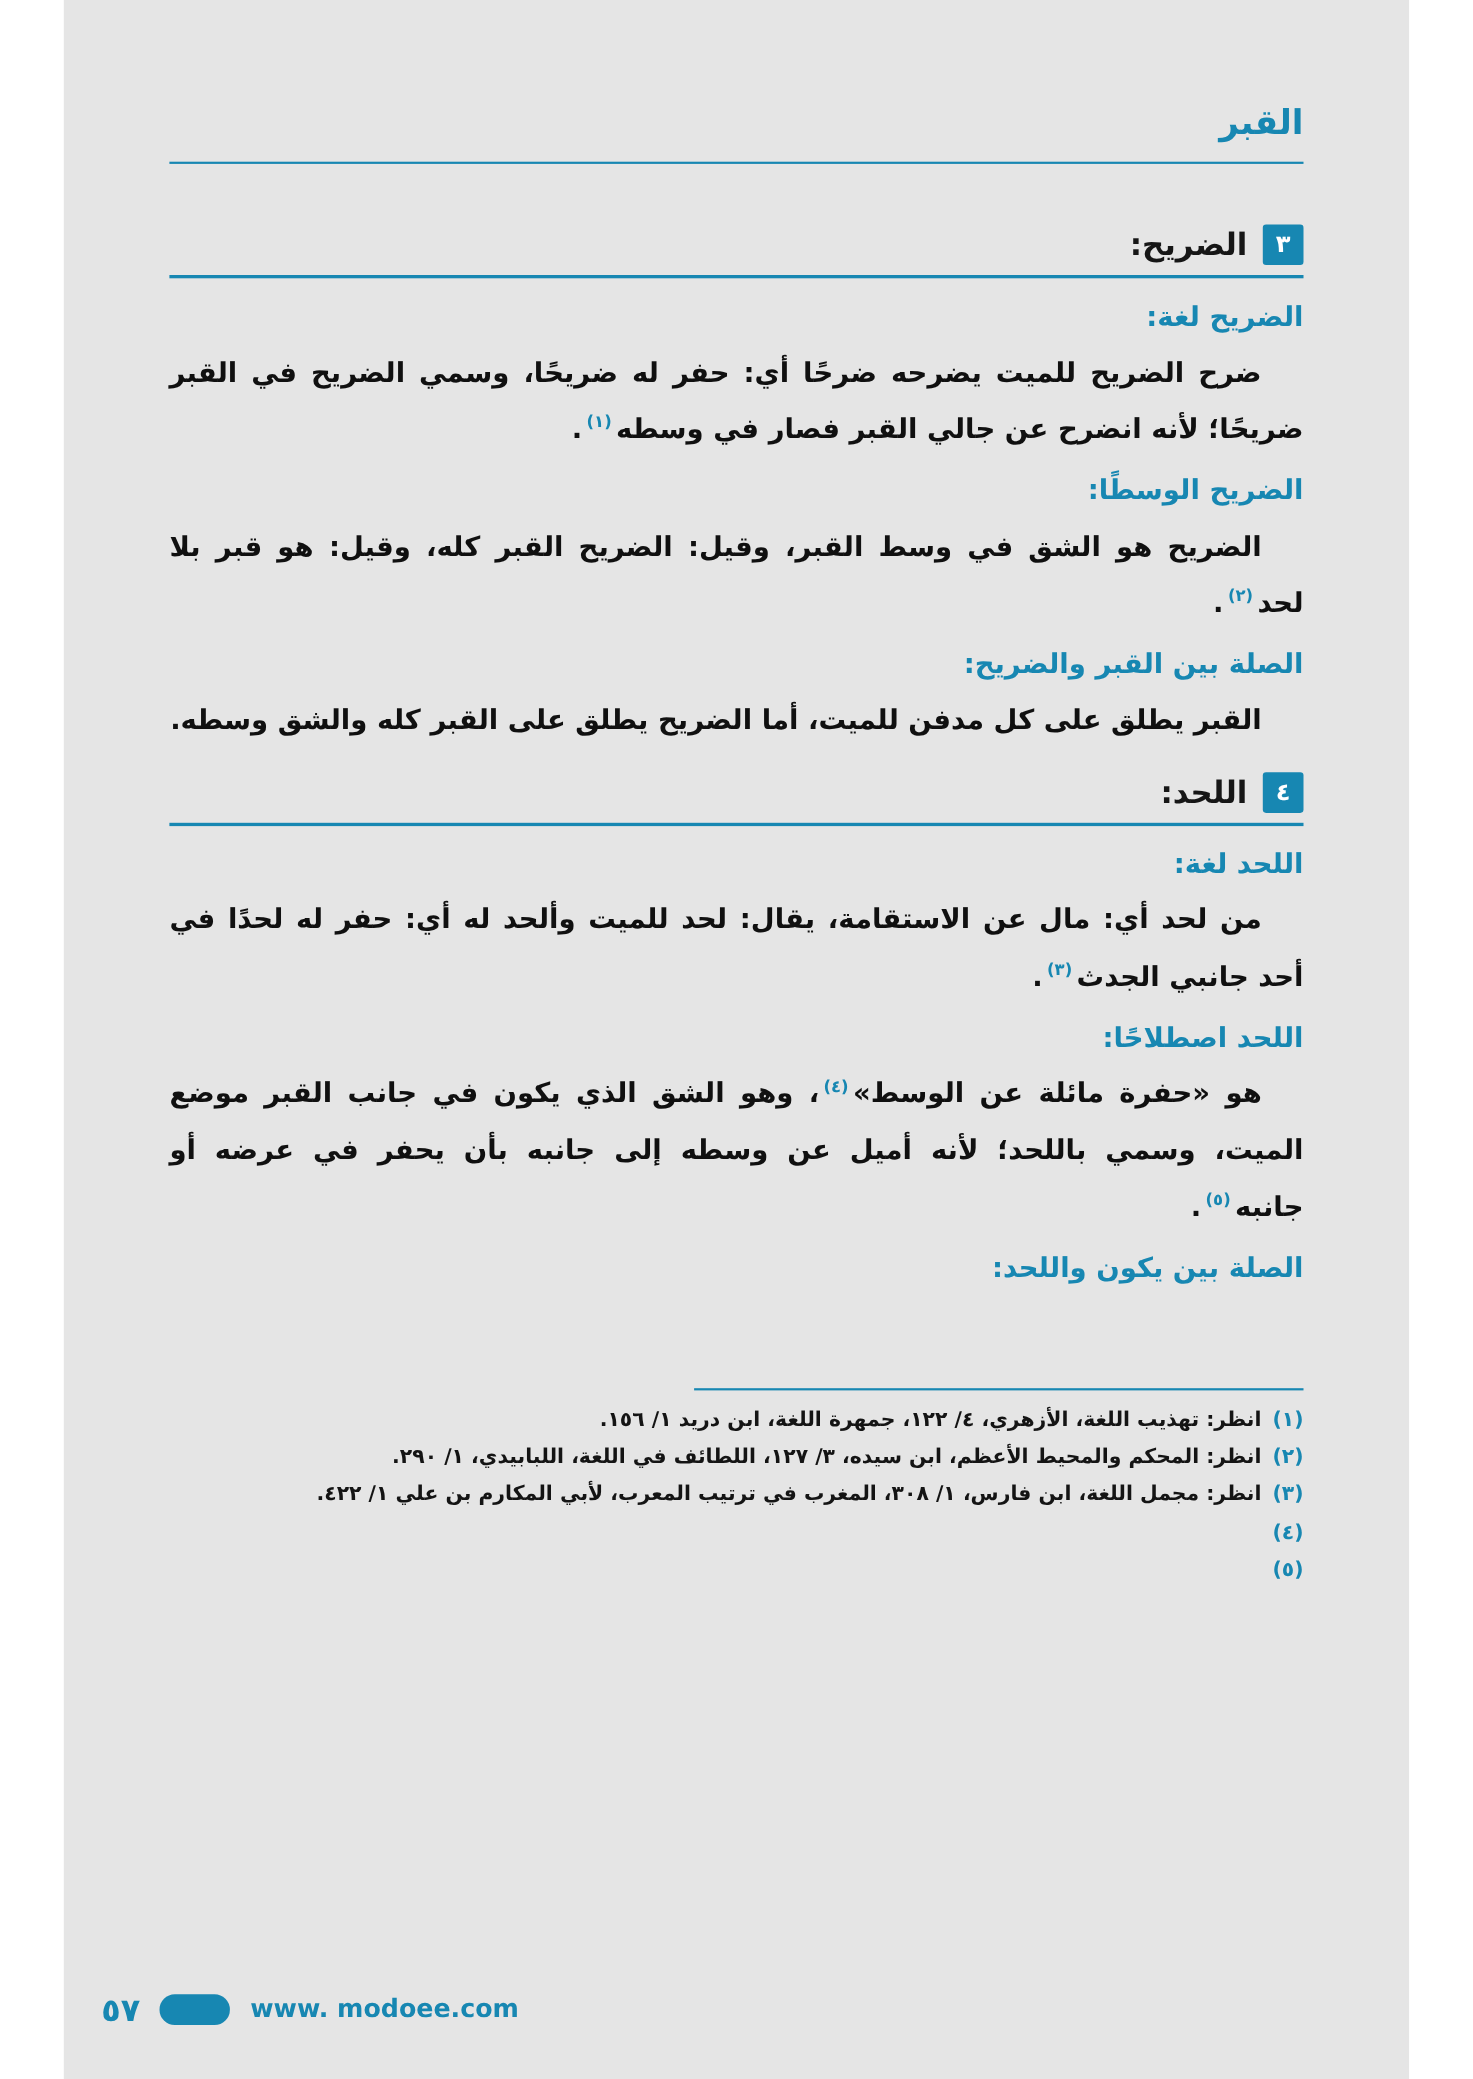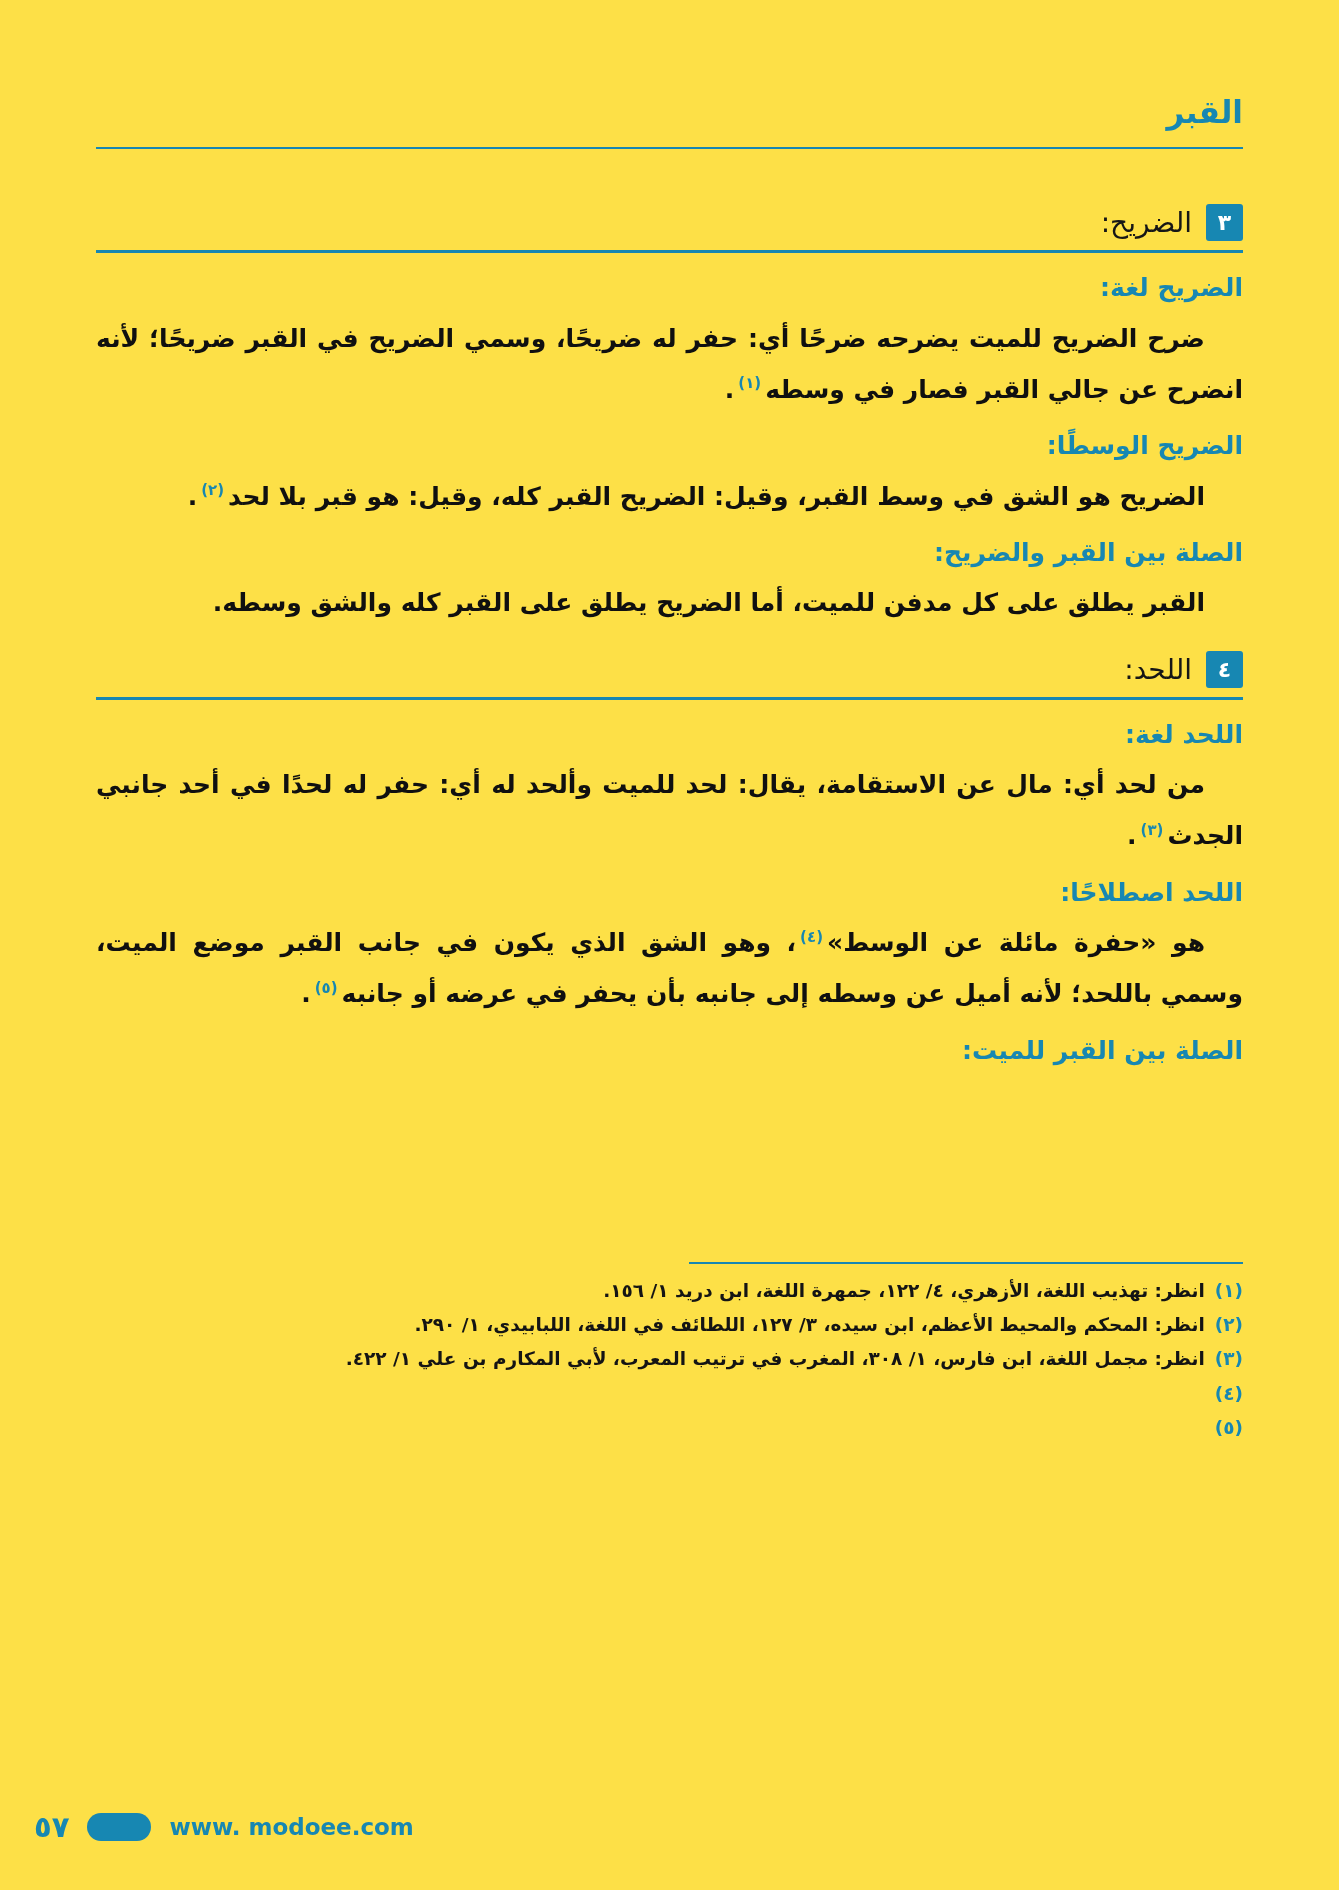--- a/index.html
+++ b/index.html
@@ -6,9 +6,9 @@
   html, body { background:#ffffff; }
   .page {
     position:relative;
-    width:1339px; height:1890px;
+    width:1223px; height:1890px;
     margin:0 auto;
-    background:#fde047;
+    background:#e5e5e5;
     font-family:"DejaVu Sans", sans-serif;
     color:#1a1a1a;
     overflow:hidden;

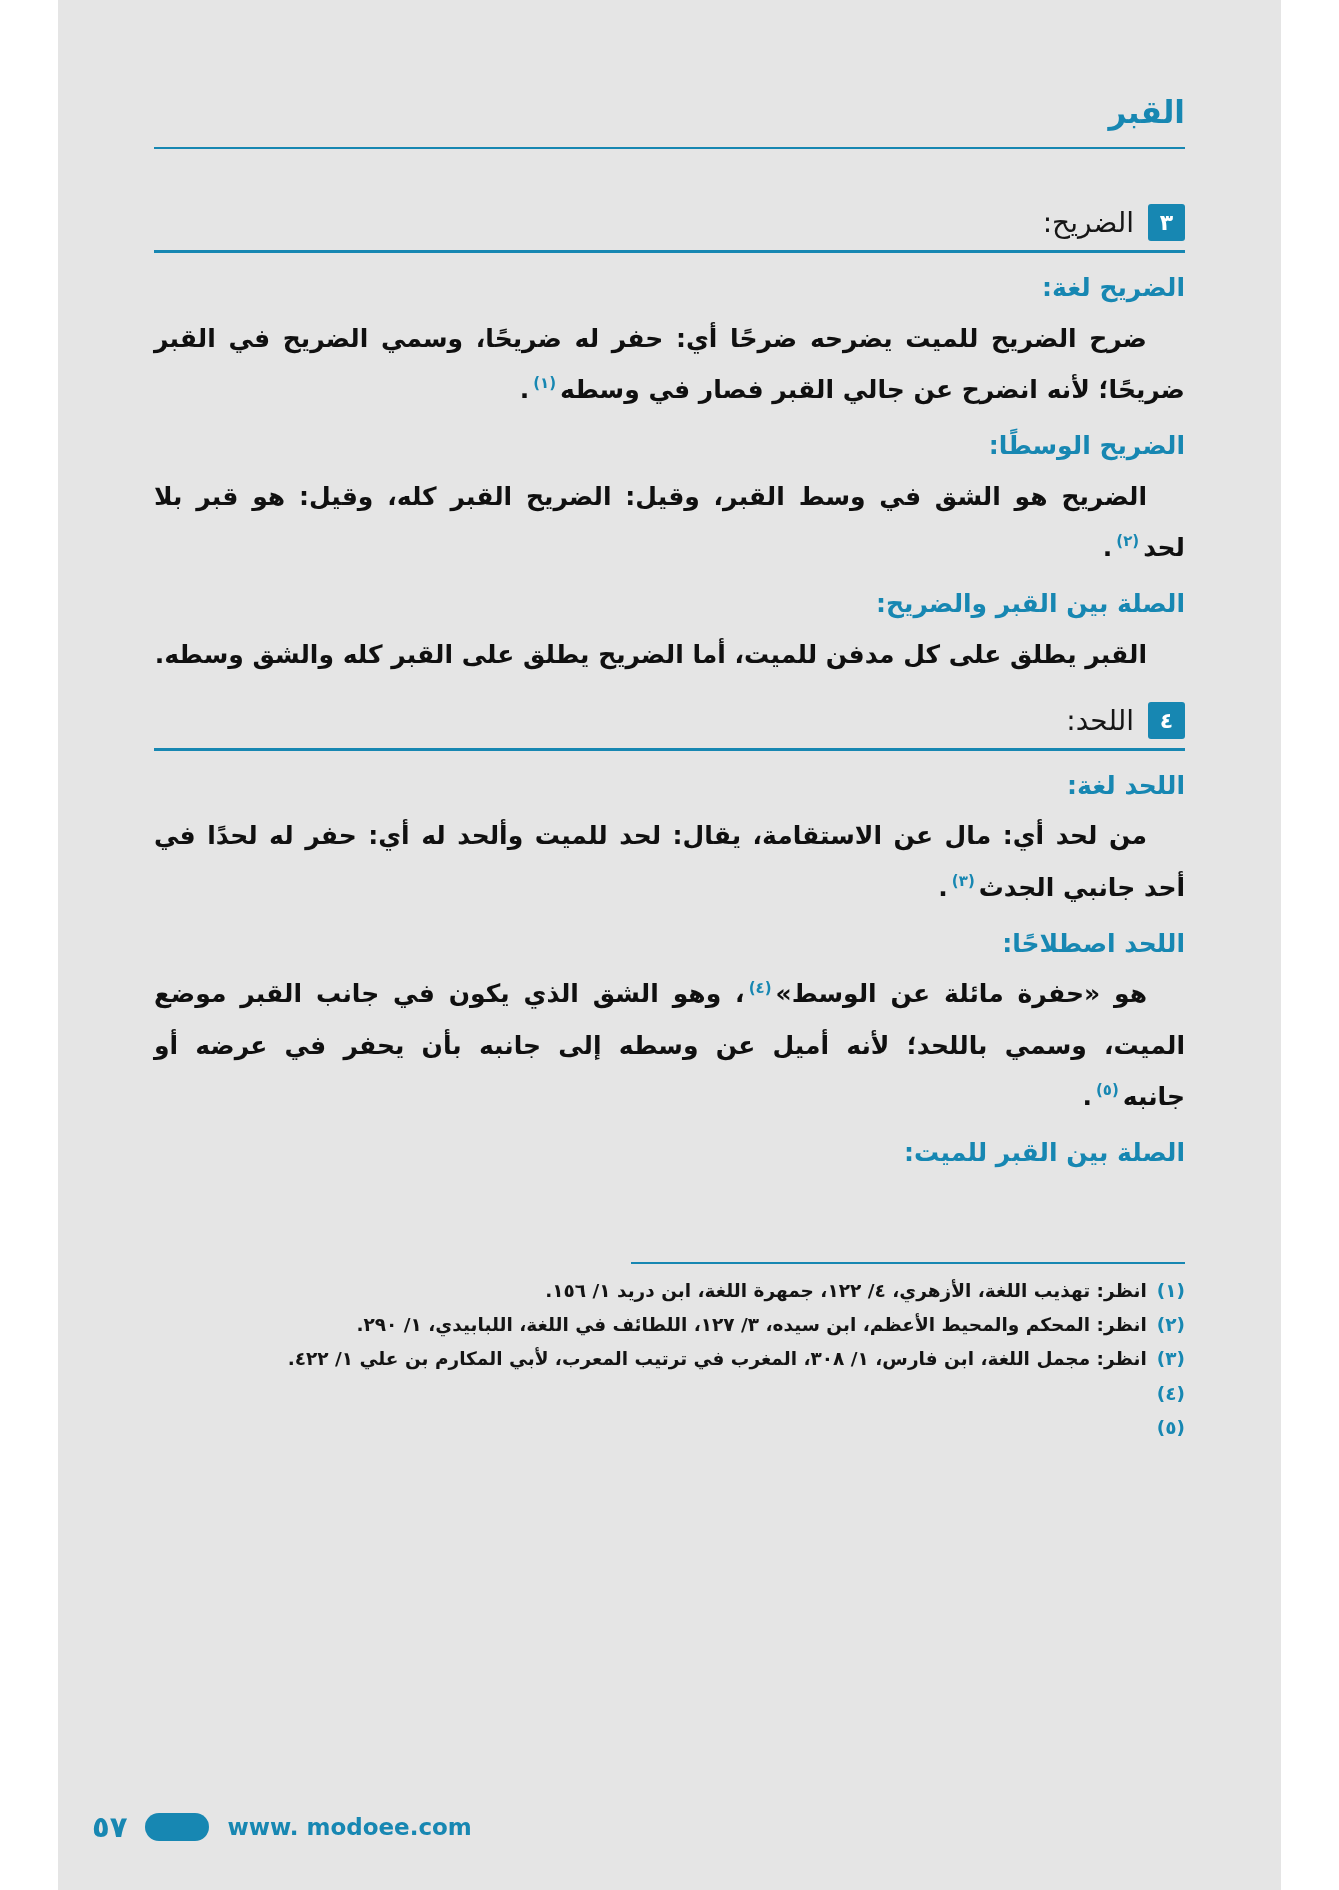--- a/index.html
+++ b/index.html
@@ -38,7 +38,7 @@
     display:flex; align-items:center; justify-content:center;
     font-size:22px; font-weight:bold; border-radius:3px; flex:0 0 auto;
   }
-  .section-title { font-size:28px; font-weight:normal; color:#161616; }
+  .section-title { font-size:28px; font-weight:bold; color:#161616; }
   .section-rule { border-top:3px solid #1787b2; margin-top:9px; margin-bottom:16px; }
 
   .subhead {

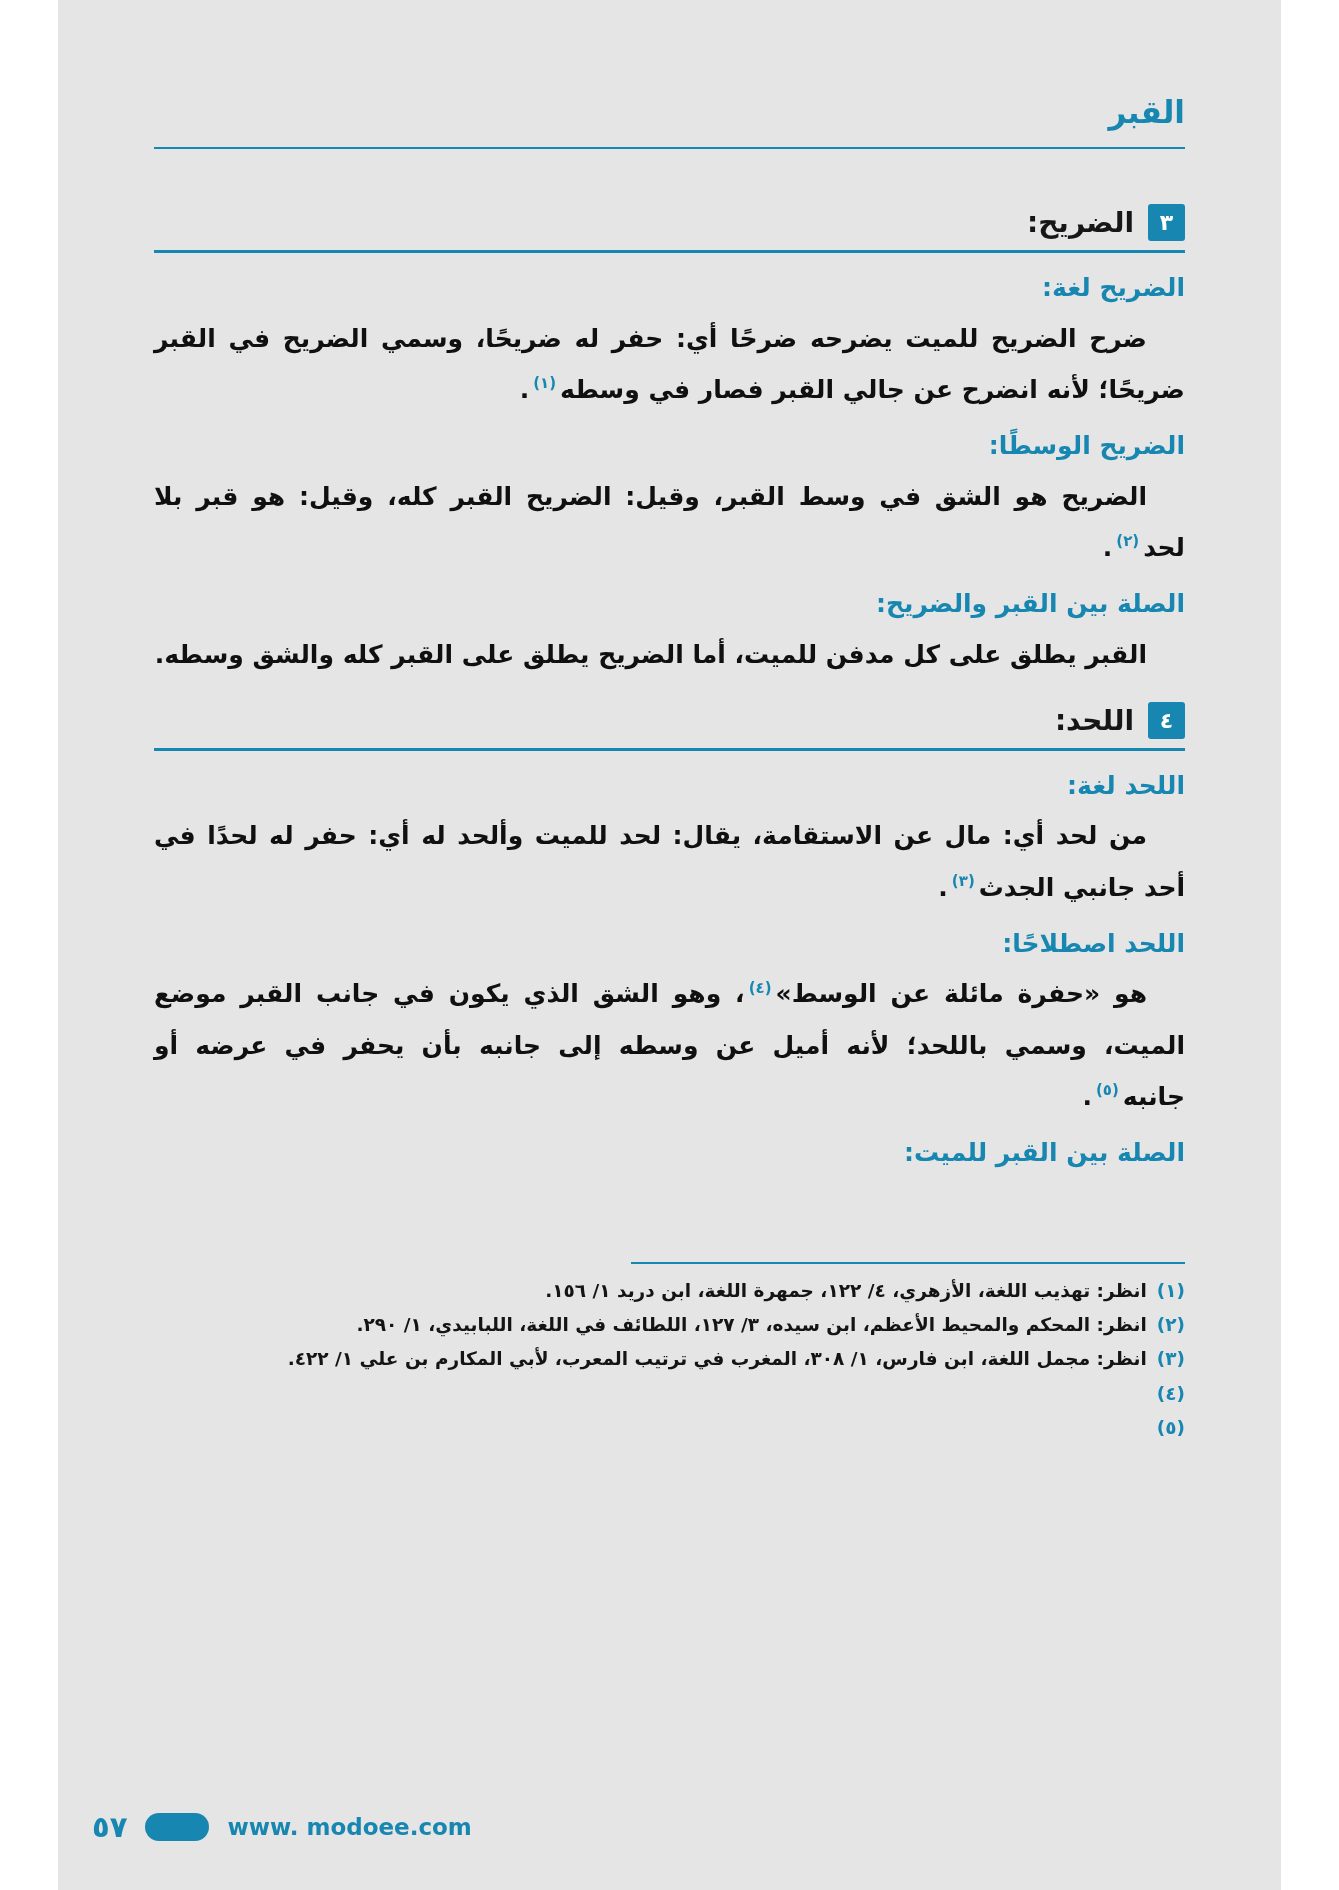--- a/index.html
+++ b/index.html
@@ -113,7 +113,7 @@
     <h3 class="subhead">اللحد اصطلاحًا:</h3>
     <p class="body-par"><span>هو «حفرة مائلة عن الوسط»</span><sup class="ref">(٤)</sup><span>، وهو الشق الذي يكون في جانب القبر موضع الميت، وسمي باللحد؛ لأنه أميل عن وسطه إلى جانبه بأن يحفر في عرضه أو جانبه</span><sup class="ref">(٥)</sup><span>.</span></p>
 
-    <h3 class="subhead">الصلة بين القبر للميت:</h3>
+    <h3 class="subhead">الصلة بين يكون واللحد:</h3>
 
   </main>
 

